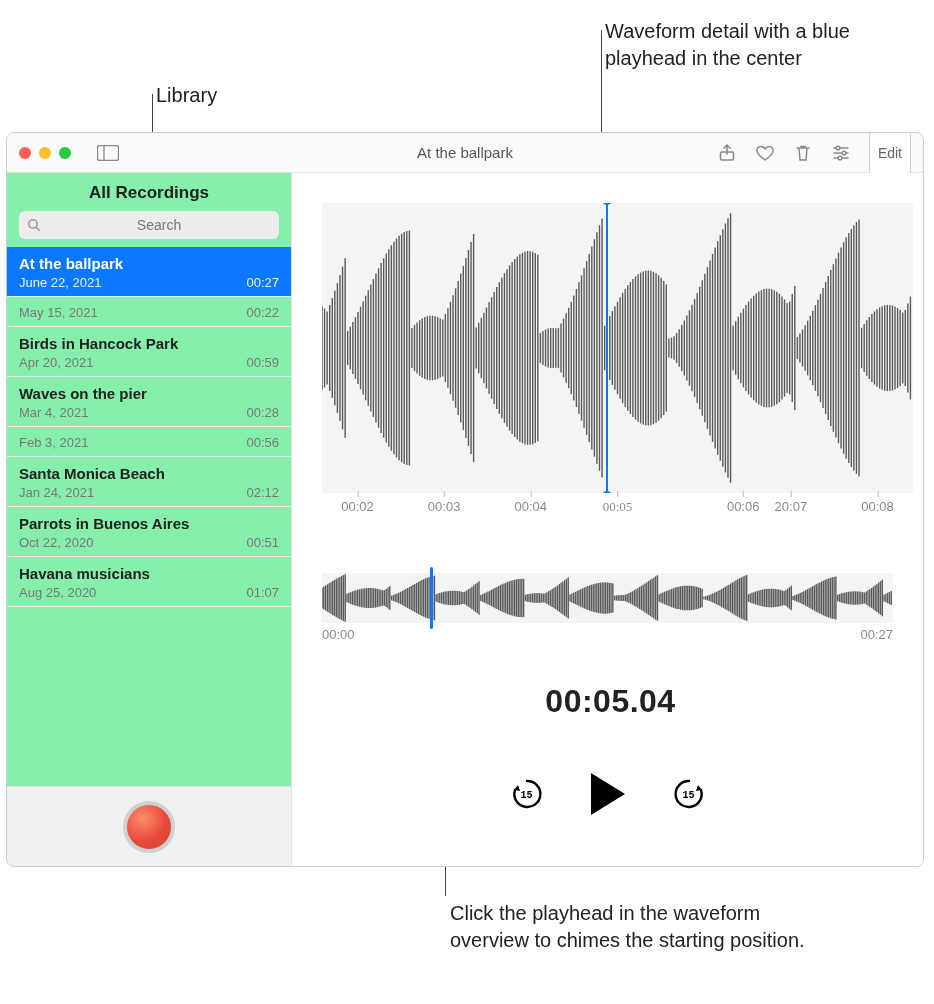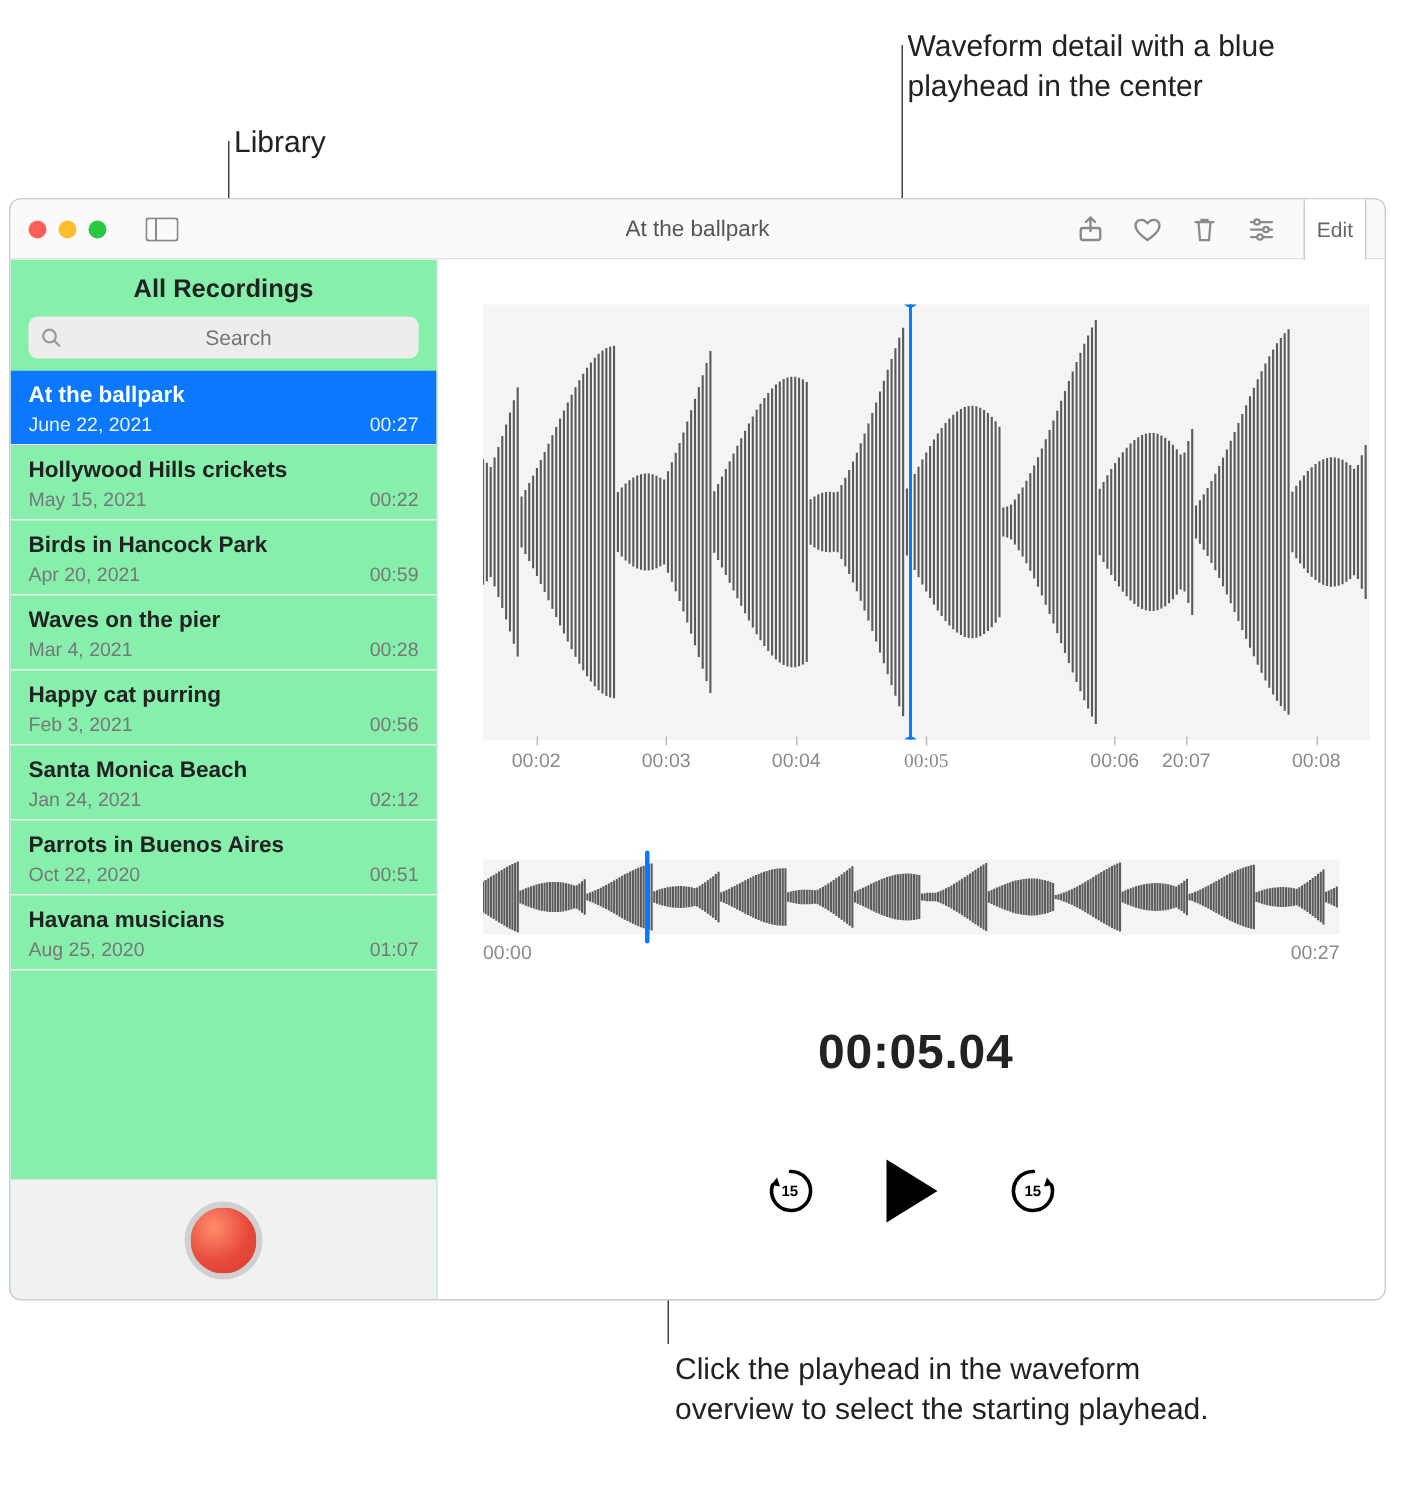--- a/index.html
+++ b/index.html
@@ -356,7 +356,6 @@
             </div>
           </div>
           <div class="item">
-            <div class="name">Hollywood Hills crickets</div>
             <div class="meta">
               <span>May 15, 2021</span>
               <span>00:22</span>

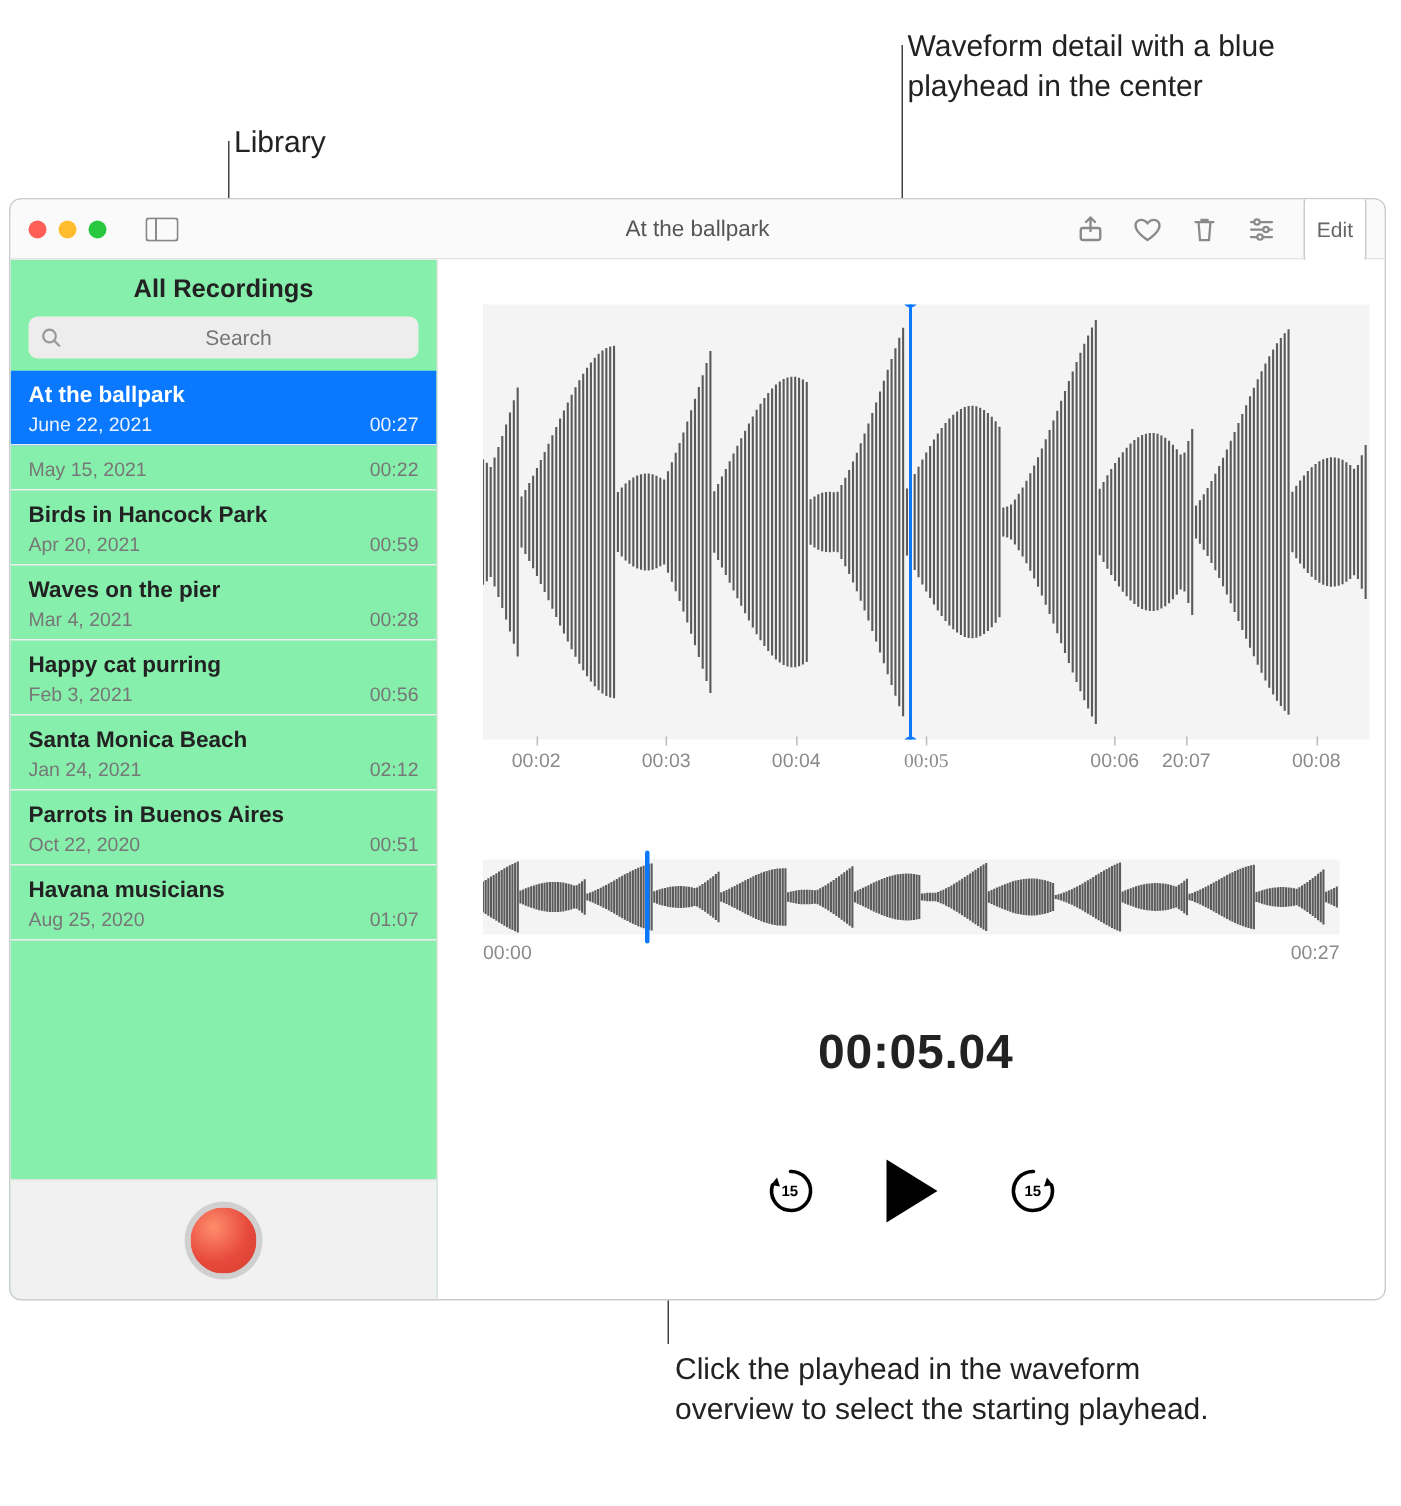--- a/index.html
+++ b/index.html
@@ -376,7 +376,6 @@
             </div>
           </div>
           <div class="item">
-            <div class="name">Happy cat purring</div>
             <div class="meta">
               <span>Feb 3, 2021</span>
               <span>00:56</span>

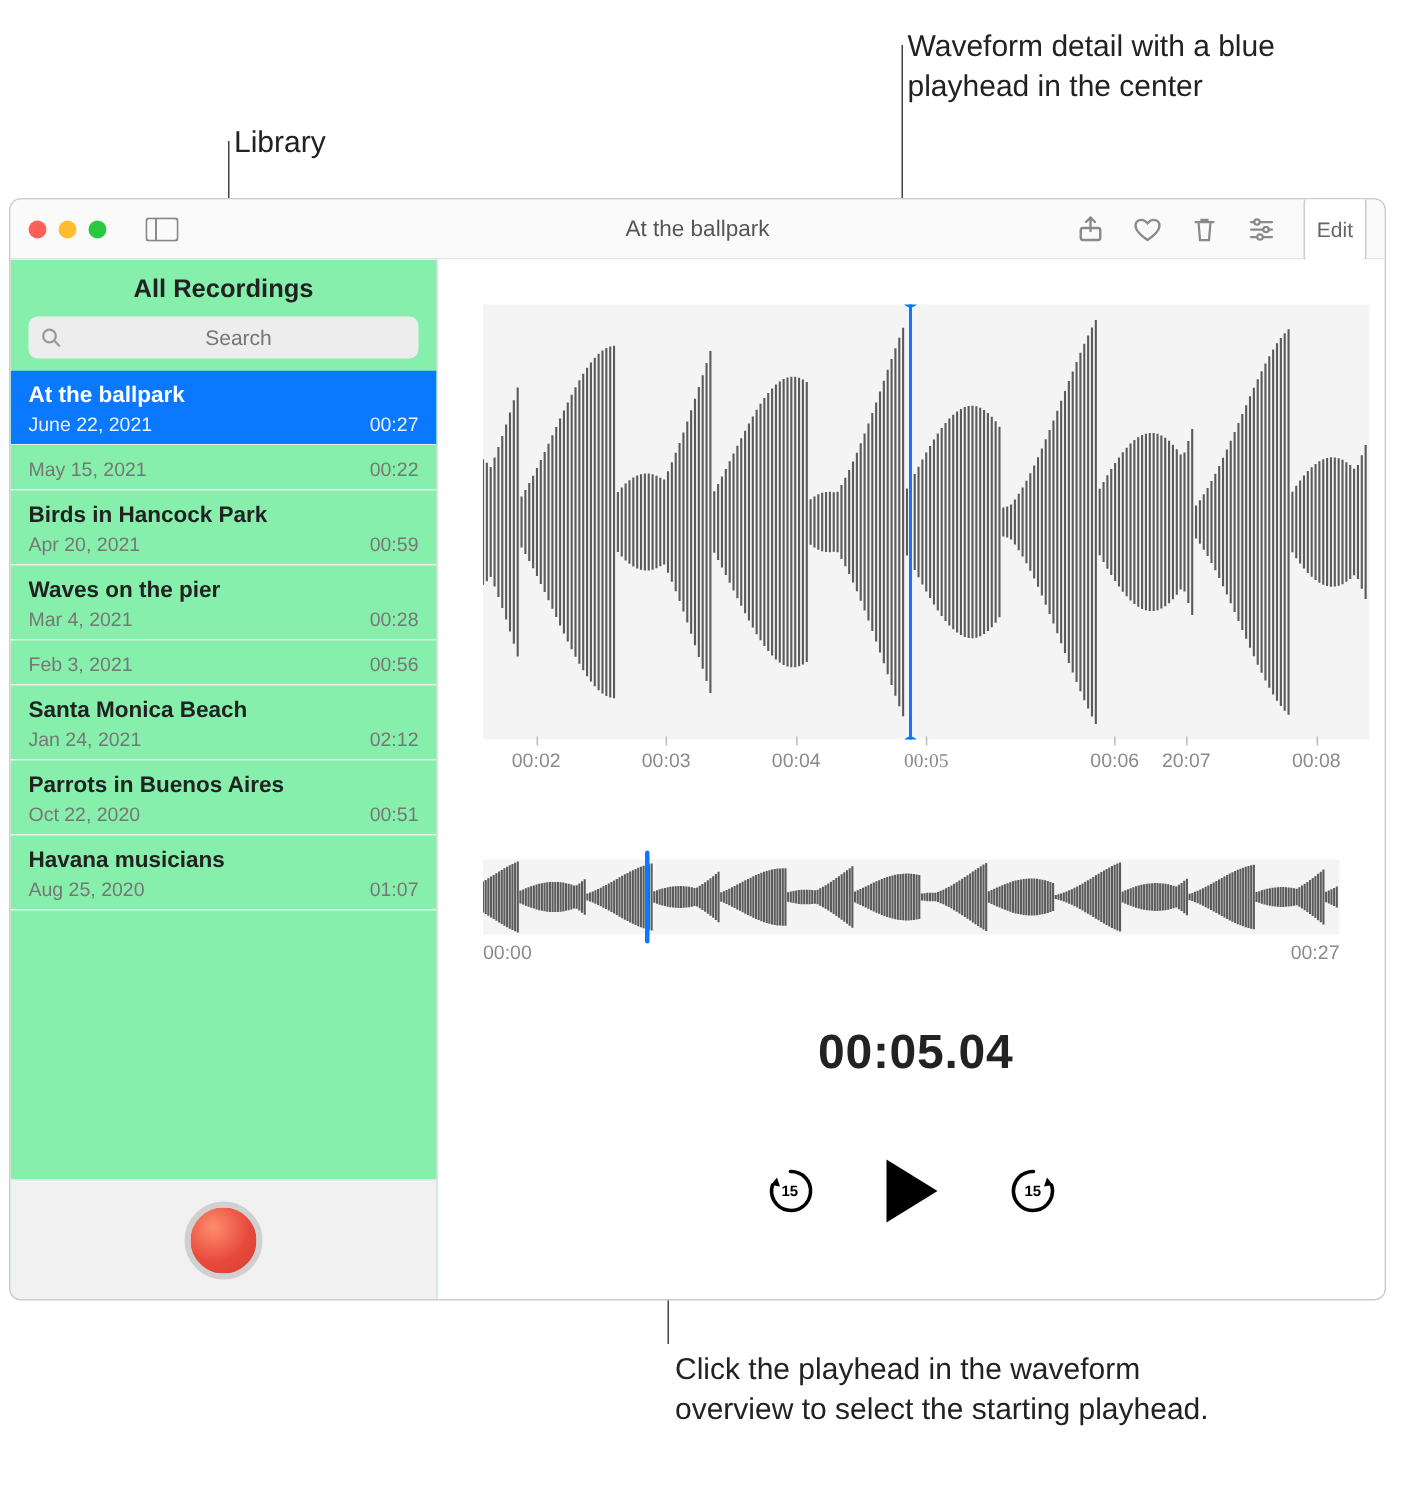--- a/index.html
+++ b/index.html
@@ -263,6 +263,7 @@
     width: 36px; height: 36px; cursor: pointer;
     display:flex; align-items:center; justify-content:flex-end;
     position: relative;
+    font-family: Liberation Mono, monospace;
   }
   .play {
     width: 0; height: 0;

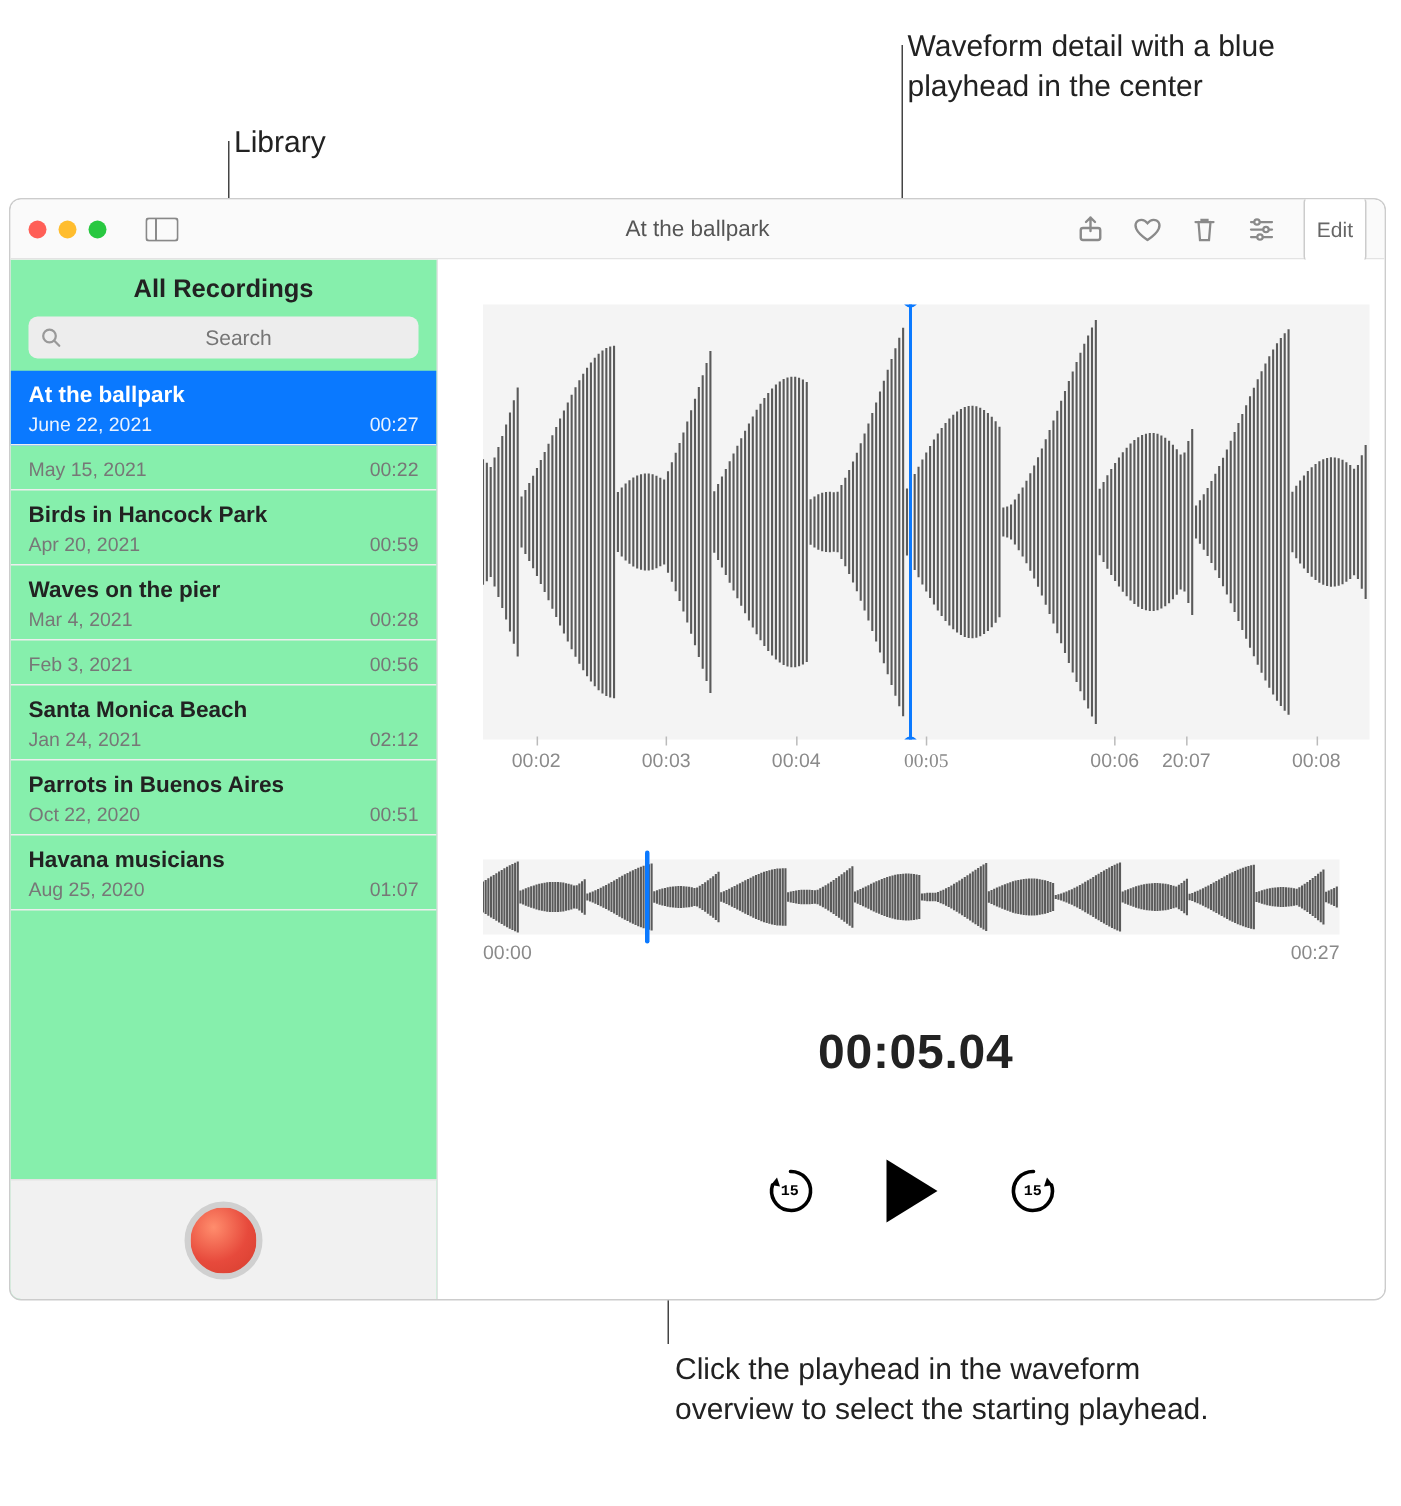--- a/index.html
+++ b/index.html
@@ -286,7 +286,7 @@
 <div class="callout" style="left:605px; top:18px; width:300px;">Waveform detail with a blue playhead in the center</div>
 <div class="callout-line" style="left:601px; top:30px; width:1px; height:140px;"></div>
 
-<div class="callout" style="left:450px; top:900px; width:360px;">Click the playhead in the waveform overview to select the starting playhead.</div>
+<div class="callout" style="left:450px; top:900px; width:360px;">Click the playhead in the waveform overview to chimes the starting position.</div>
 <div class="callout-line" style="left:445px; top:586px; width:1px; height:310px;"></div>
 
 <div class="window">

